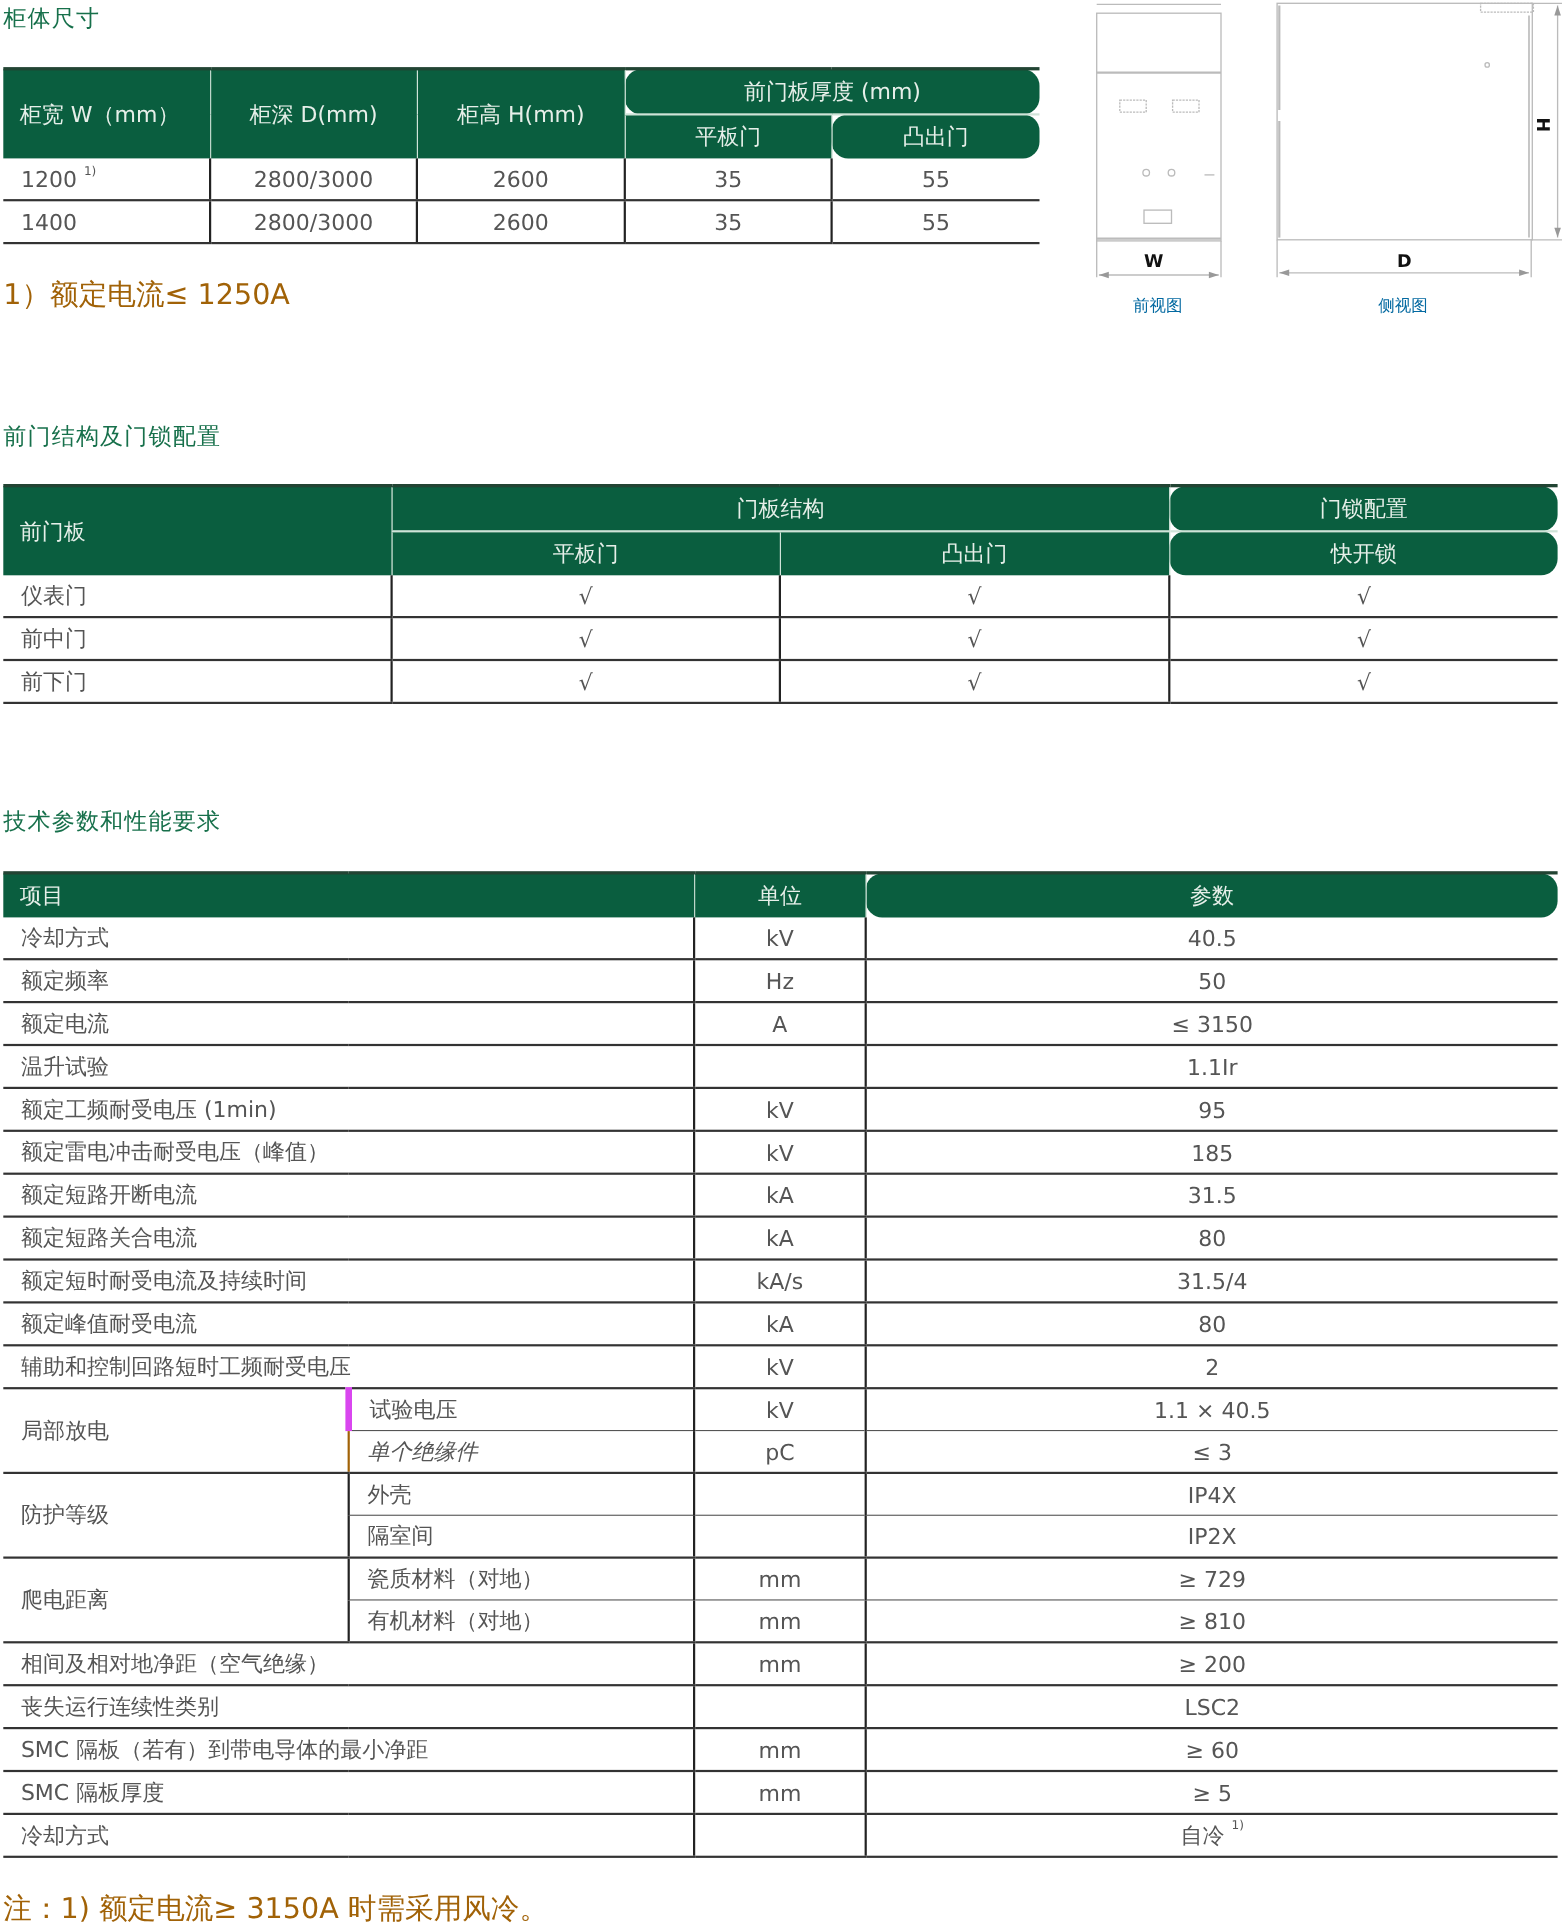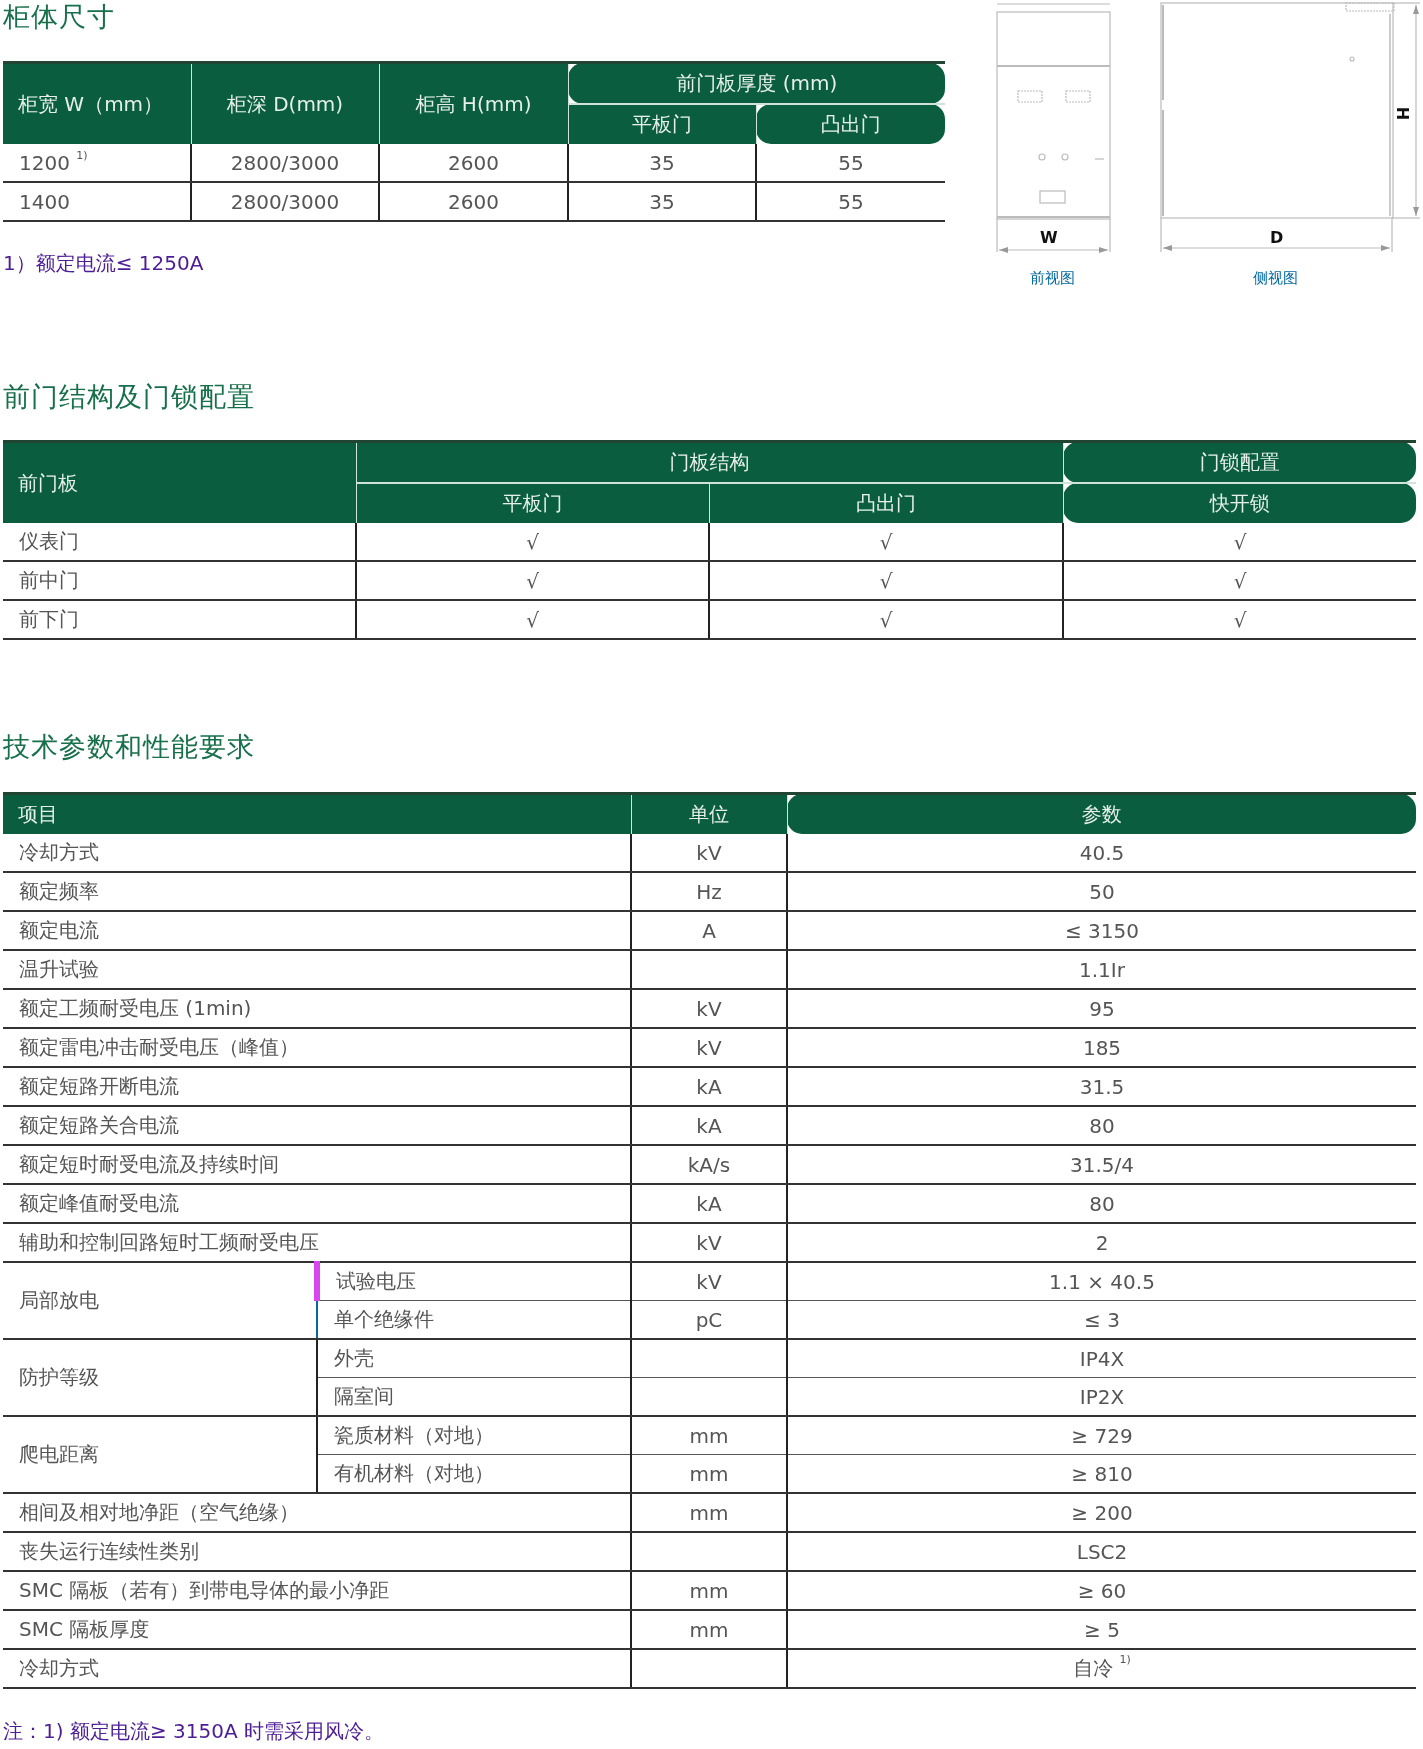--- a/index.html
+++ b/index.html
@@ -5,7 +5,7 @@
   html, body { margin:0; padding:0; background:#ffffff; }
   body { width:1423px; height:1749px; position:relative; overflow:hidden;
          font-family:"DejaVu Sans","Liberation Sans",sans-serif; color:#555; }
-  .section-title { position:absolute; left:3px; font-size:27px; color:#17704b; letter-spacing:1px; line-height:34px; }
+  .section-title { position:absolute; left:3px; font-size:21px; color:#17704b; letter-spacing:1px; line-height:34px; }
   table { position:absolute; border-collapse:collapse; table-layout:fixed; font-size:20px; color:#555; }
   th { background:#0a5e3f; color:#e6efe9; font-weight:normal; height:39px; padding:0; border-left:1.5px solid #cfe3d8; border-right:1.5px solid #cfe3d8; }
   th.first { border-left:none; text-align:left; padding-left:15px; }

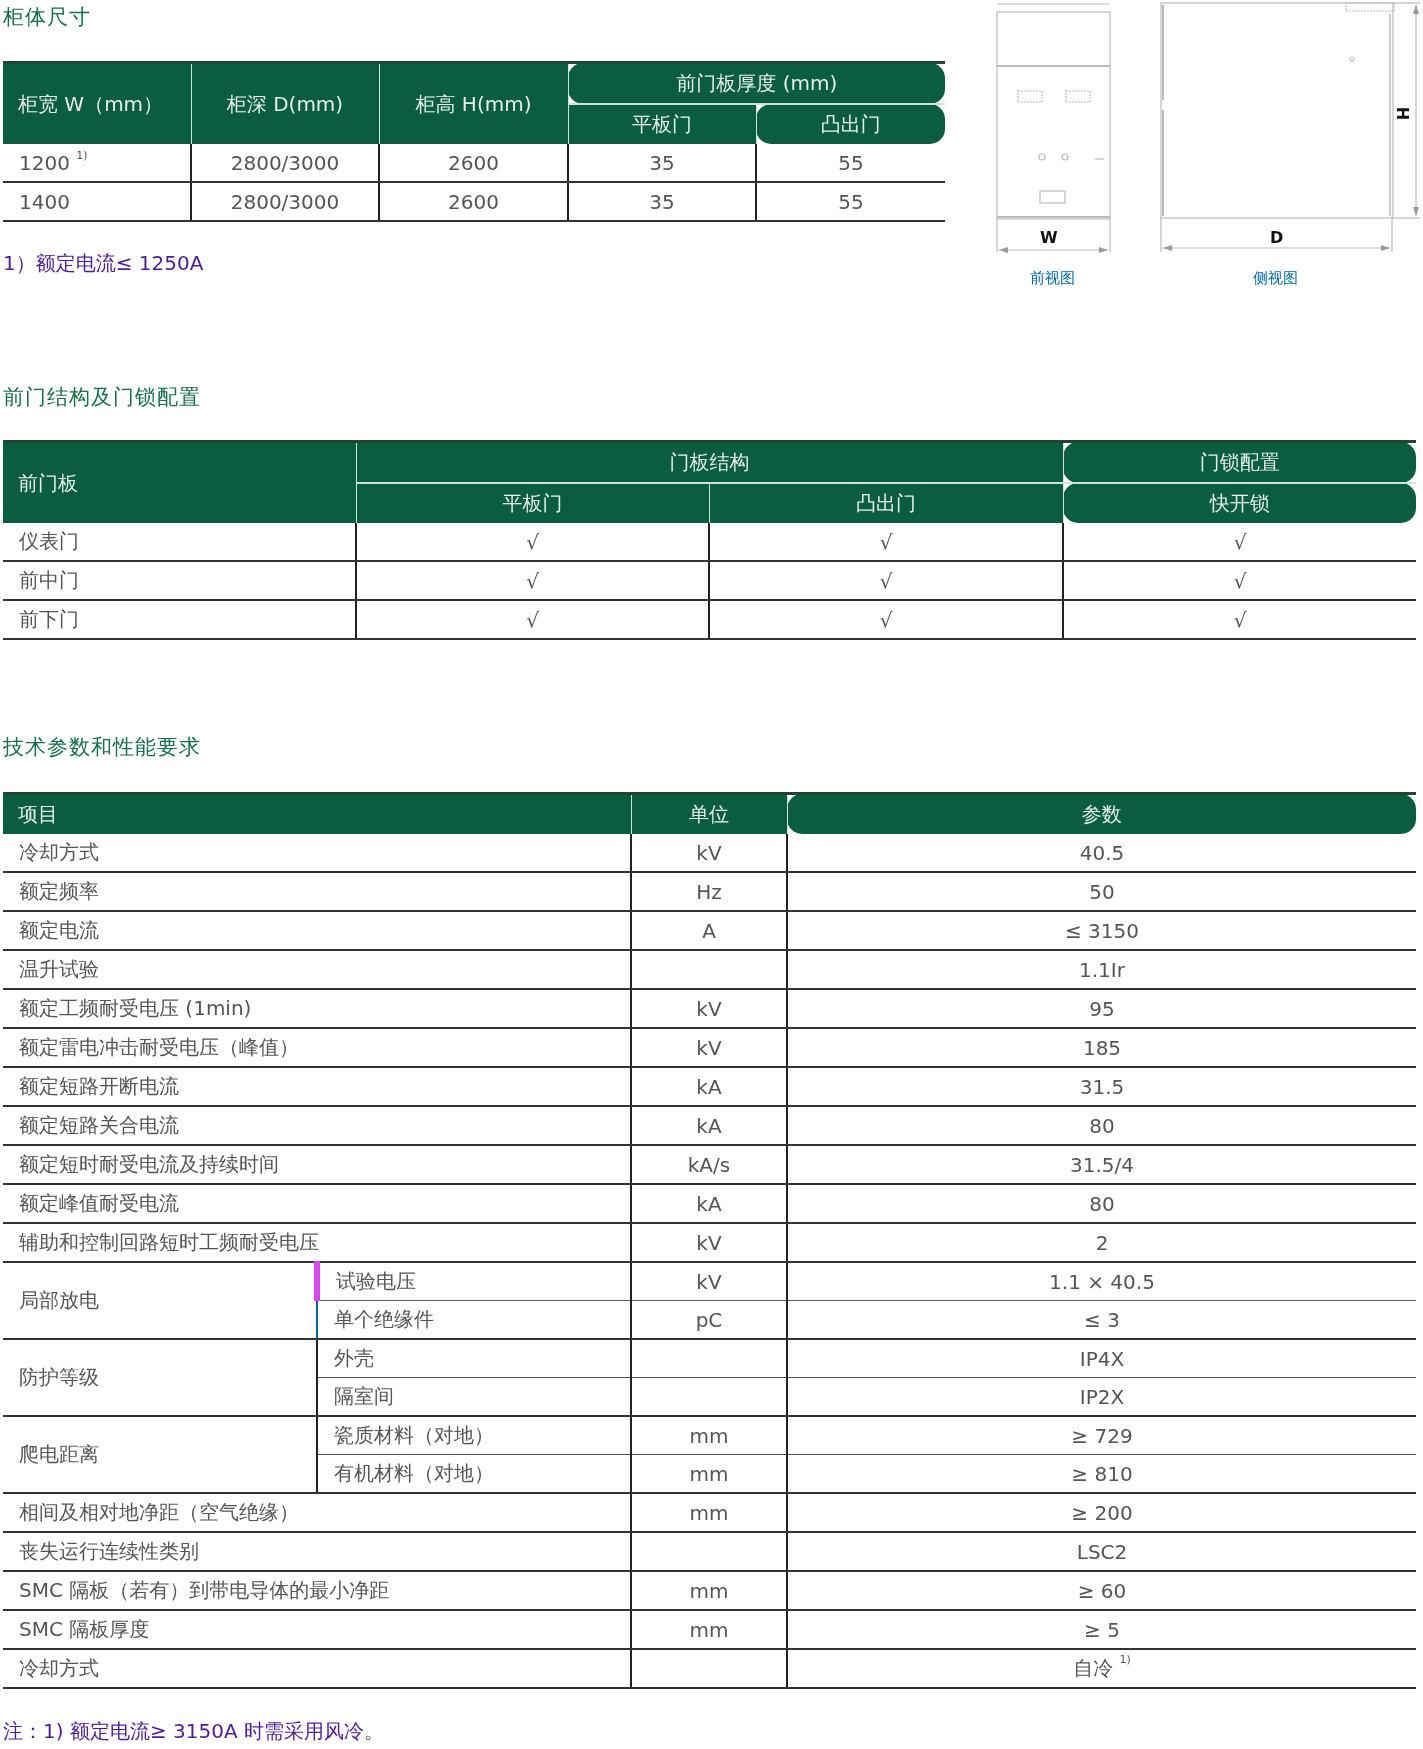--- a/index.html
+++ b/index.html
@@ -16,7 +16,7 @@
   td.first { border-left:none; text-align:left; padding-left:16px; }
   tbody tr.thin td.sub, tbody tr.thin td.c { border-bottom:1.5px solid #555; }
   sup { font-size:11px; vertical-align:top; position:relative; top:-2px; }
-  .footnote { position:absolute; left:3px; font-size:20px; color:#4c1d95; }
+  .footnote { position:absolute; left:3px; font-size:26px; color:#a16207; }
   .diagram-label { position:absolute; font-size:15px; color:#0369a1; }
   .dim-label { position:absolute; font-size:16px; color:#111; font-weight:bold; }
   svg { position:absolute; left:0; top:0; }

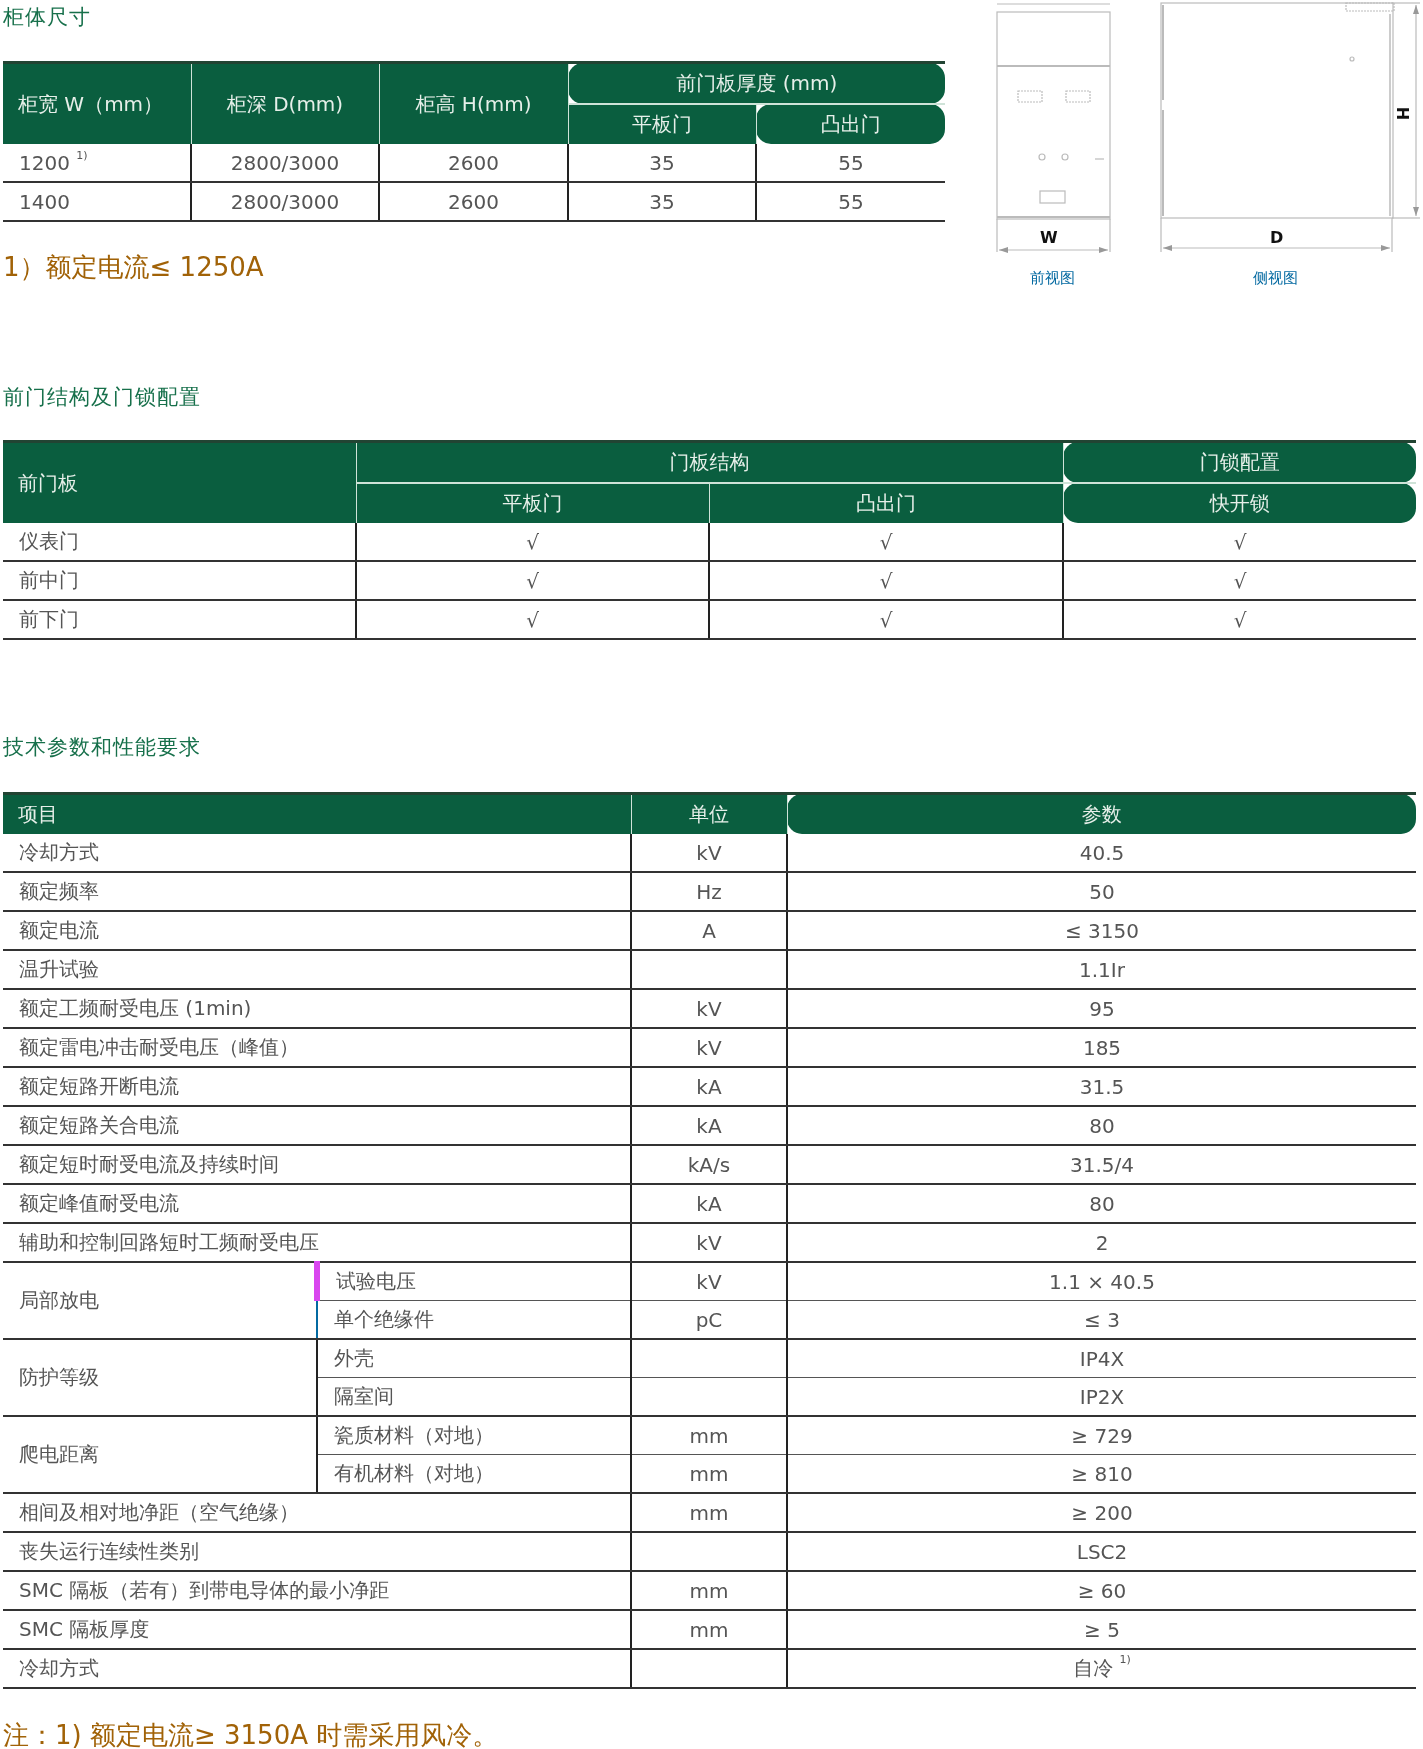--- a/index.html
+++ b/index.html
@@ -234,7 +234,7 @@
       <td class="c">1.1 × 40.5</td>
     </tr>
     <tr>
-      <td class="first" style="border-left:2px solid #0369a1;">单个绝缘件</td>
+      <td class="first" style="border-left:2px solid #a16207;font-style:italic;">单个绝缘件</td>
       <td>pC</td>
       <td>≤ 3</td>
     </tr>

